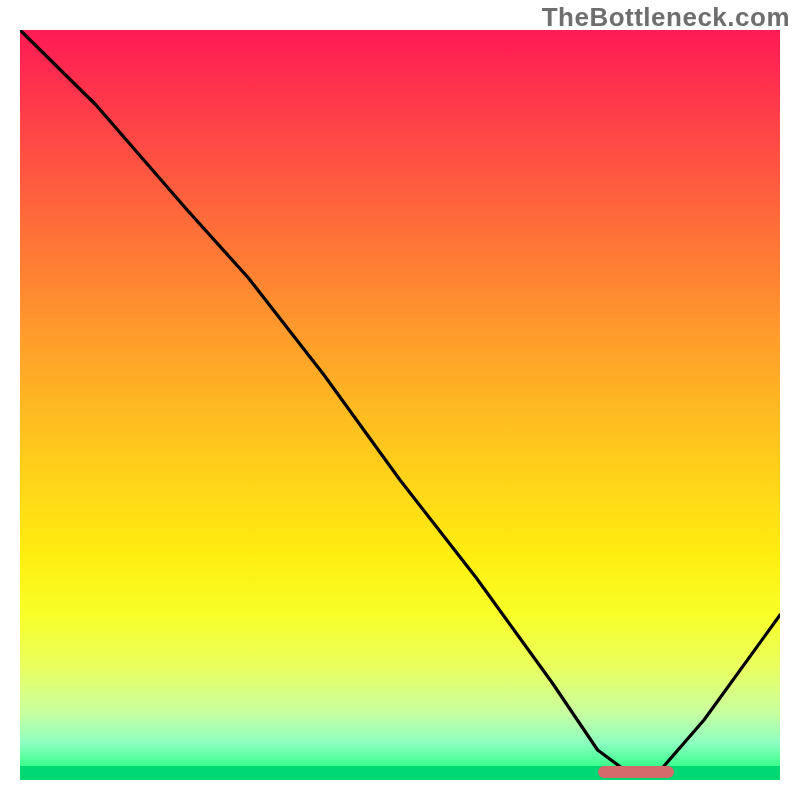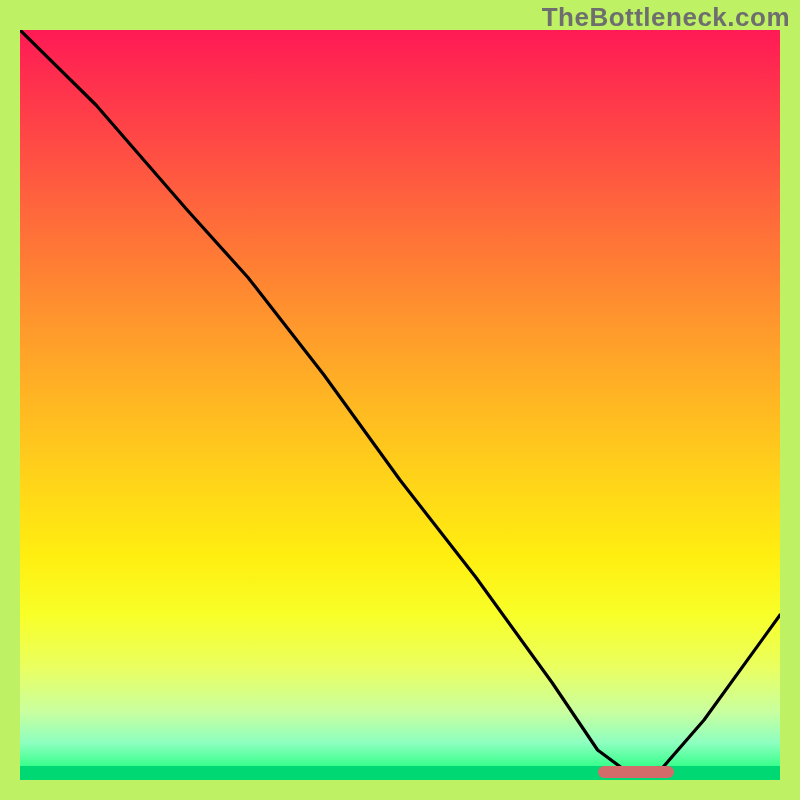--- a/index.html
+++ b/index.html
@@ -8,7 +8,7 @@
     position: relative;
     width: 800px;
     height: 800px;
-    background: #bef264;
+    background: #ffffff;
   }
   .watermark {
     position: absolute;

